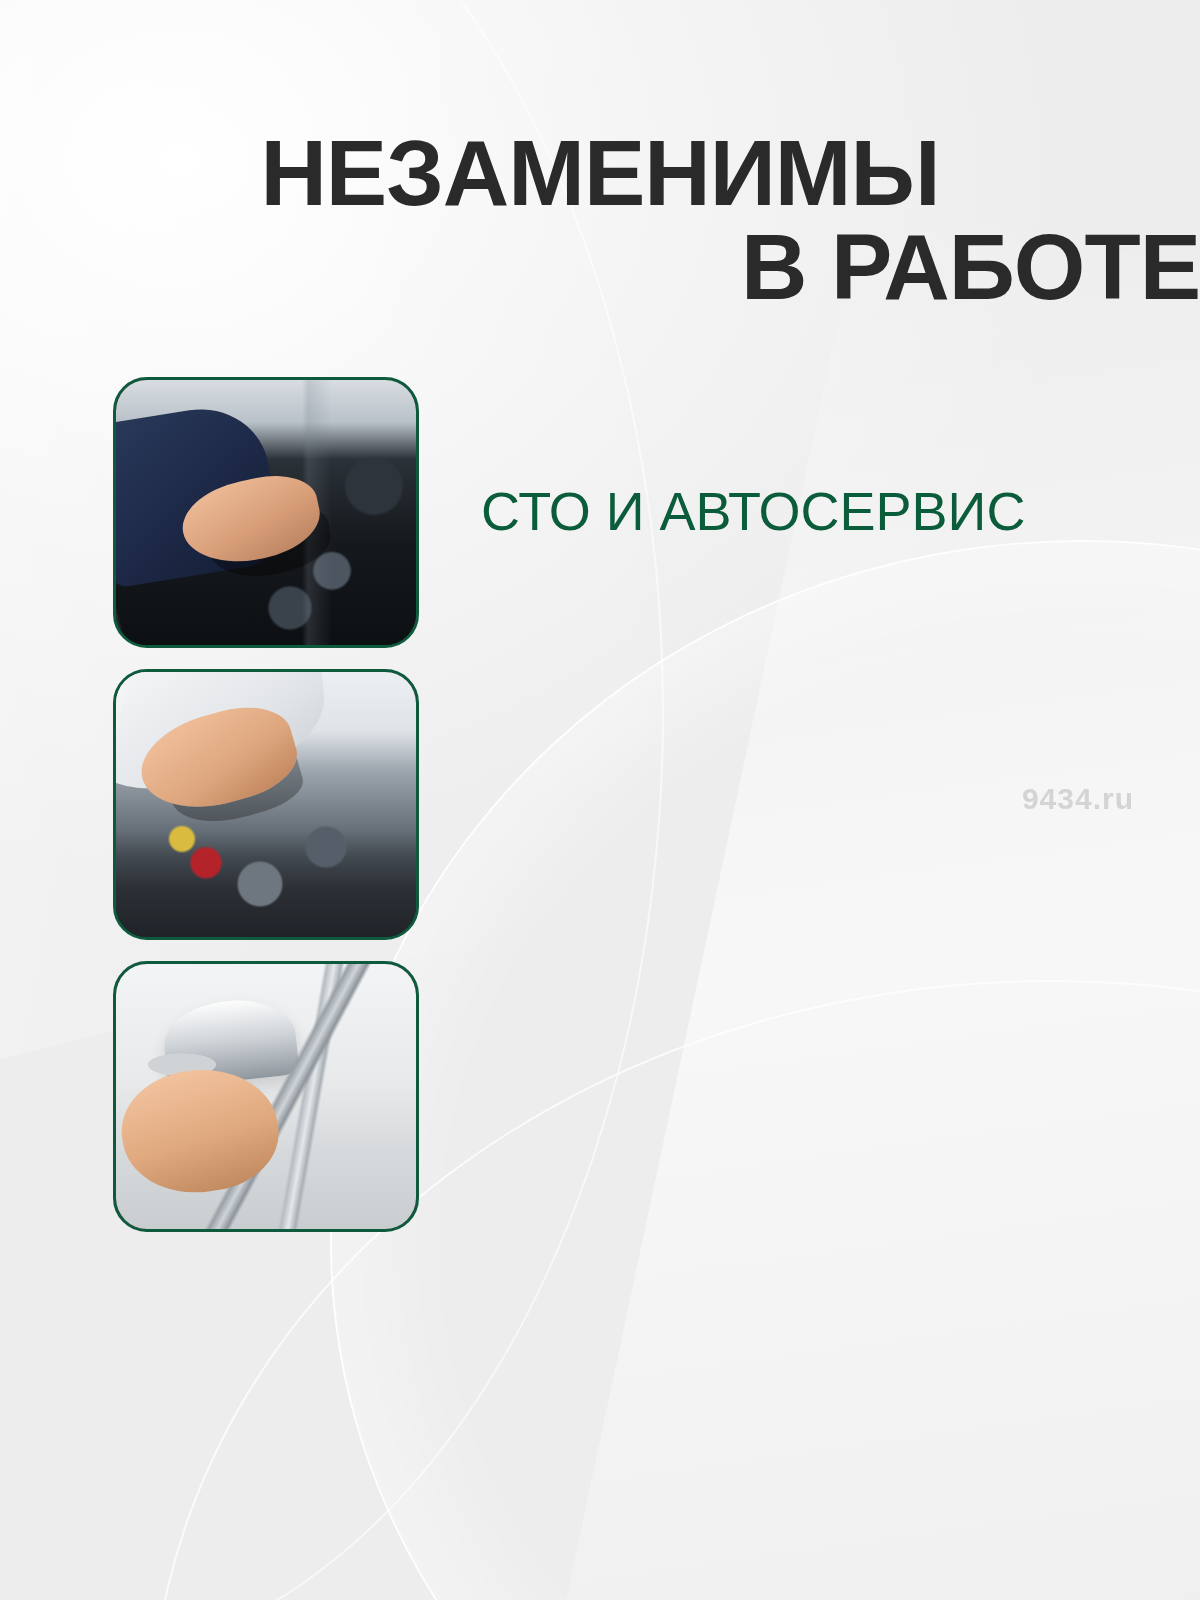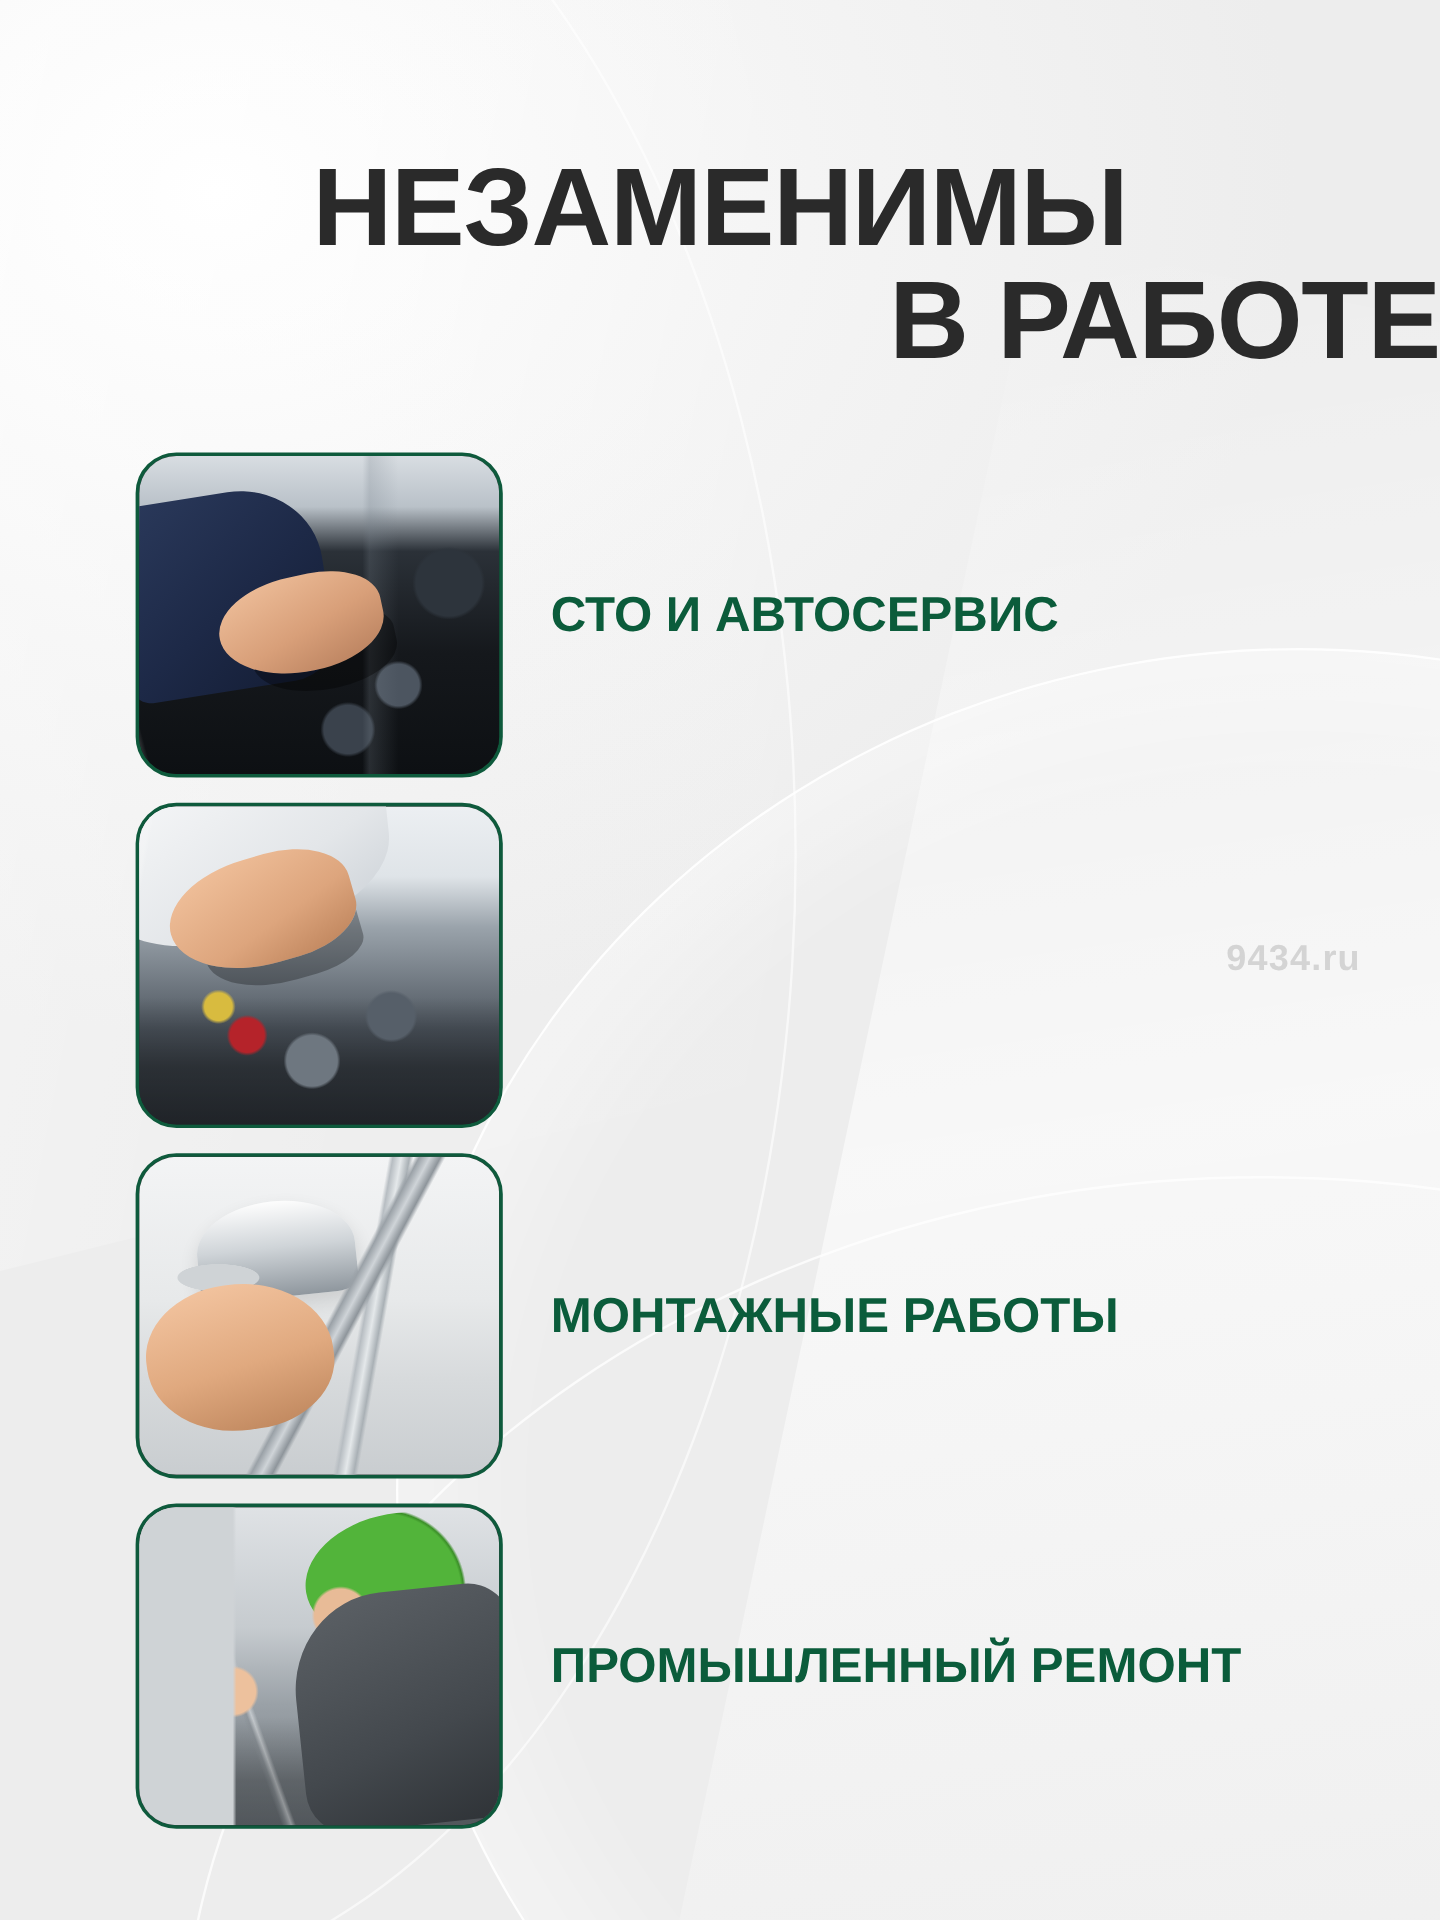--- a/index.html
+++ b/index.html
@@ -104,10 +104,10 @@
     inset: 0;
   }
   .label {
-    margin-left: 40px;
+    margin-left: 62px;
     color: #0b5c3b;
-    font-size: 41px;
-    font-weight: 700;
+    font-size: 54px;
+    font-weight: 400;
     line-height: 1.18;
     text-transform: uppercase;
     letter-spacing: 0px;

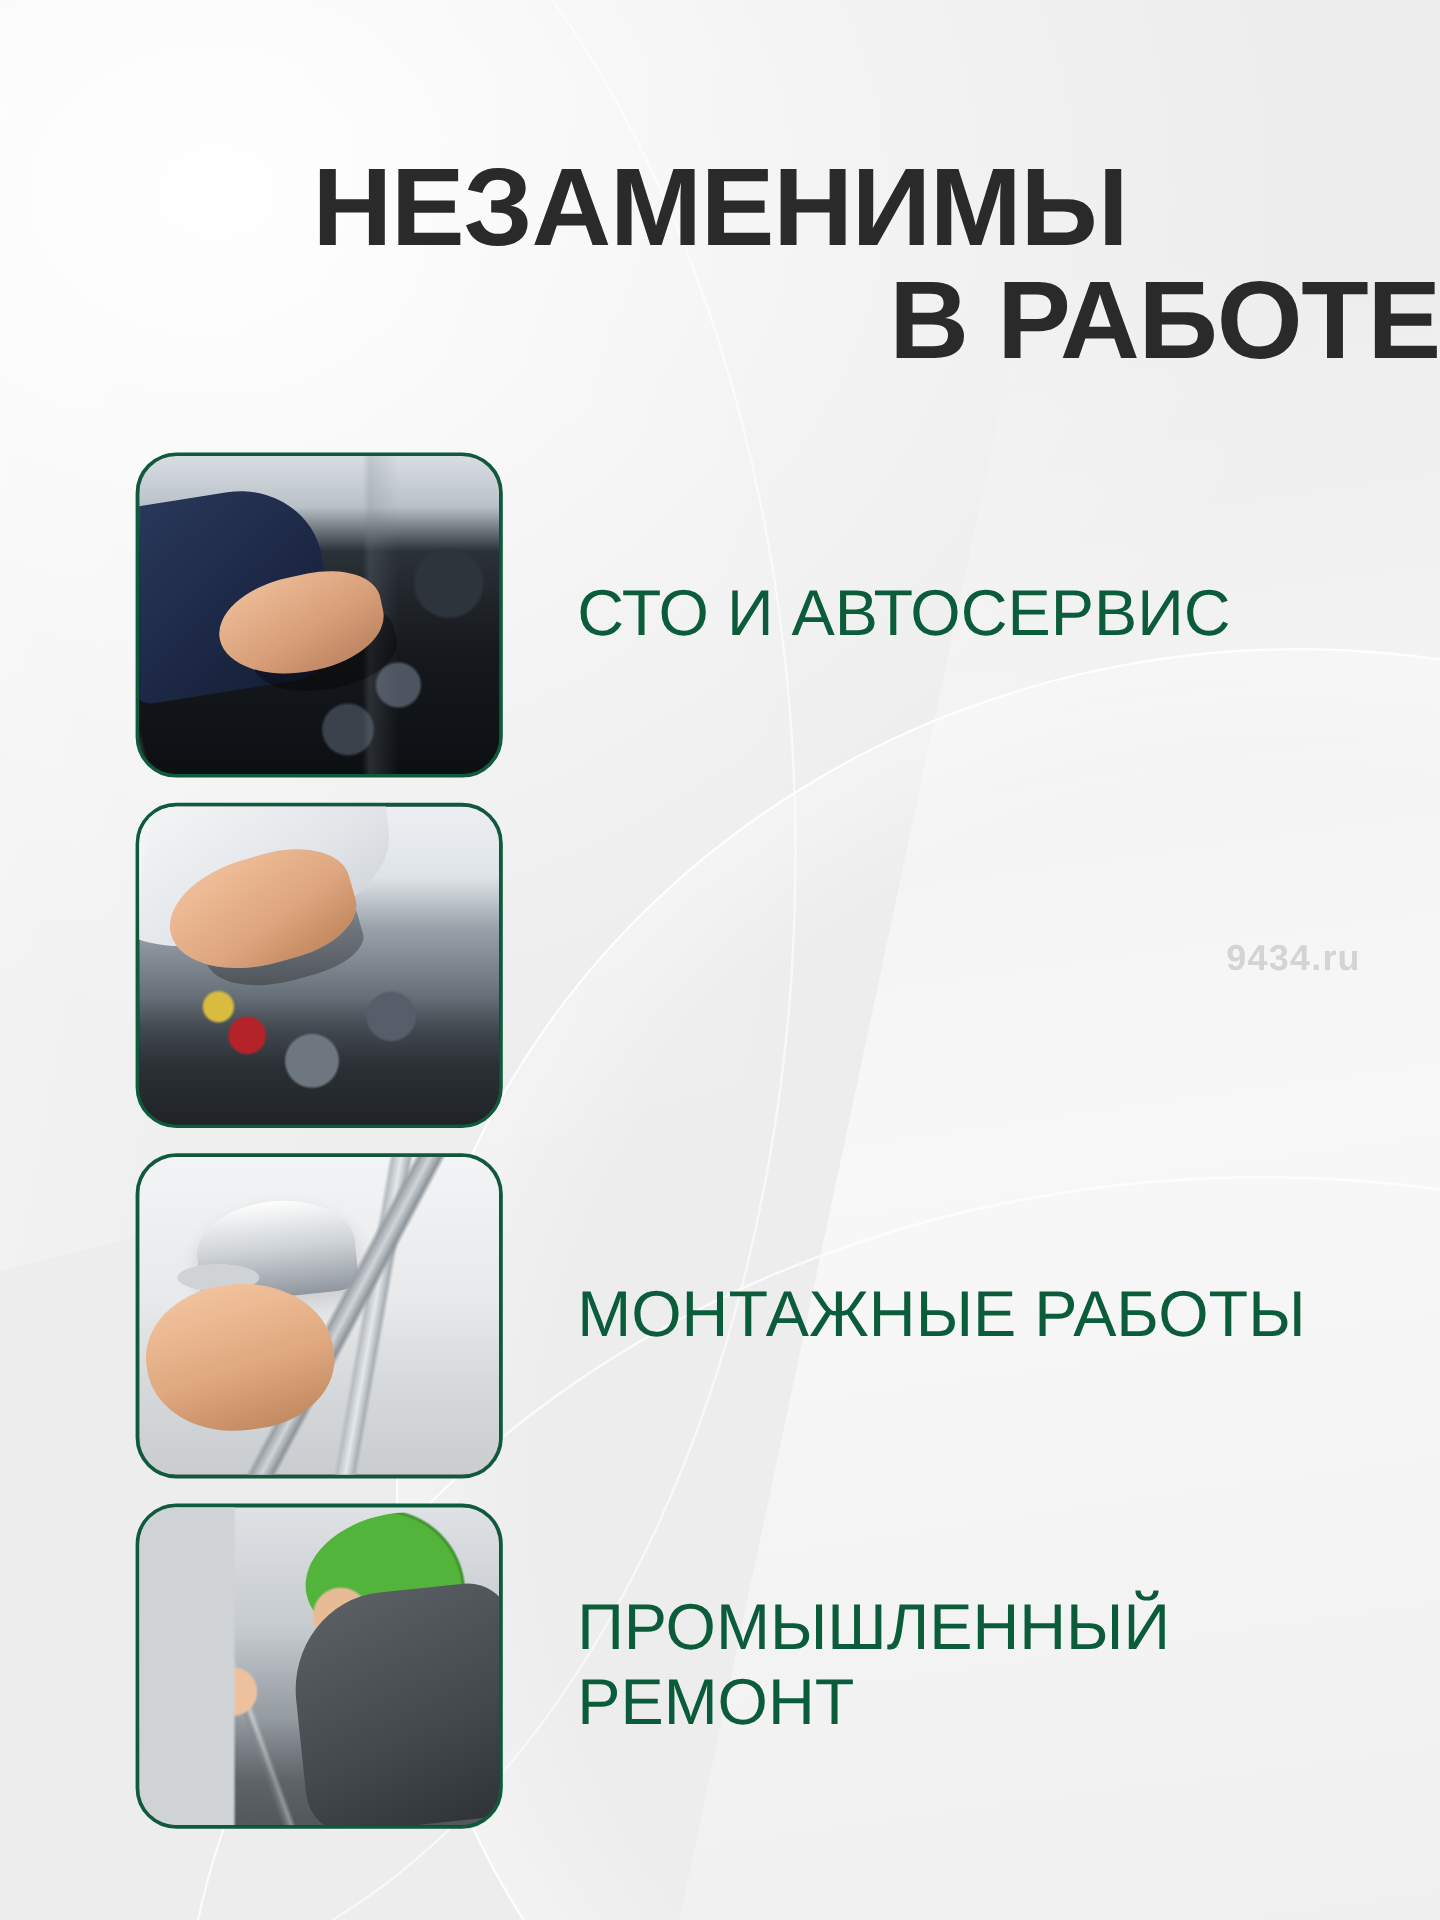--- a/index.html
+++ b/index.html
@@ -295,7 +295,6 @@
           <div class="bits"></div>
         </div>
       </div>
-      <div class="label">МОНТАЖНЫЕ РАБОТЫ</div>
     </div>
 
     <div class="item">

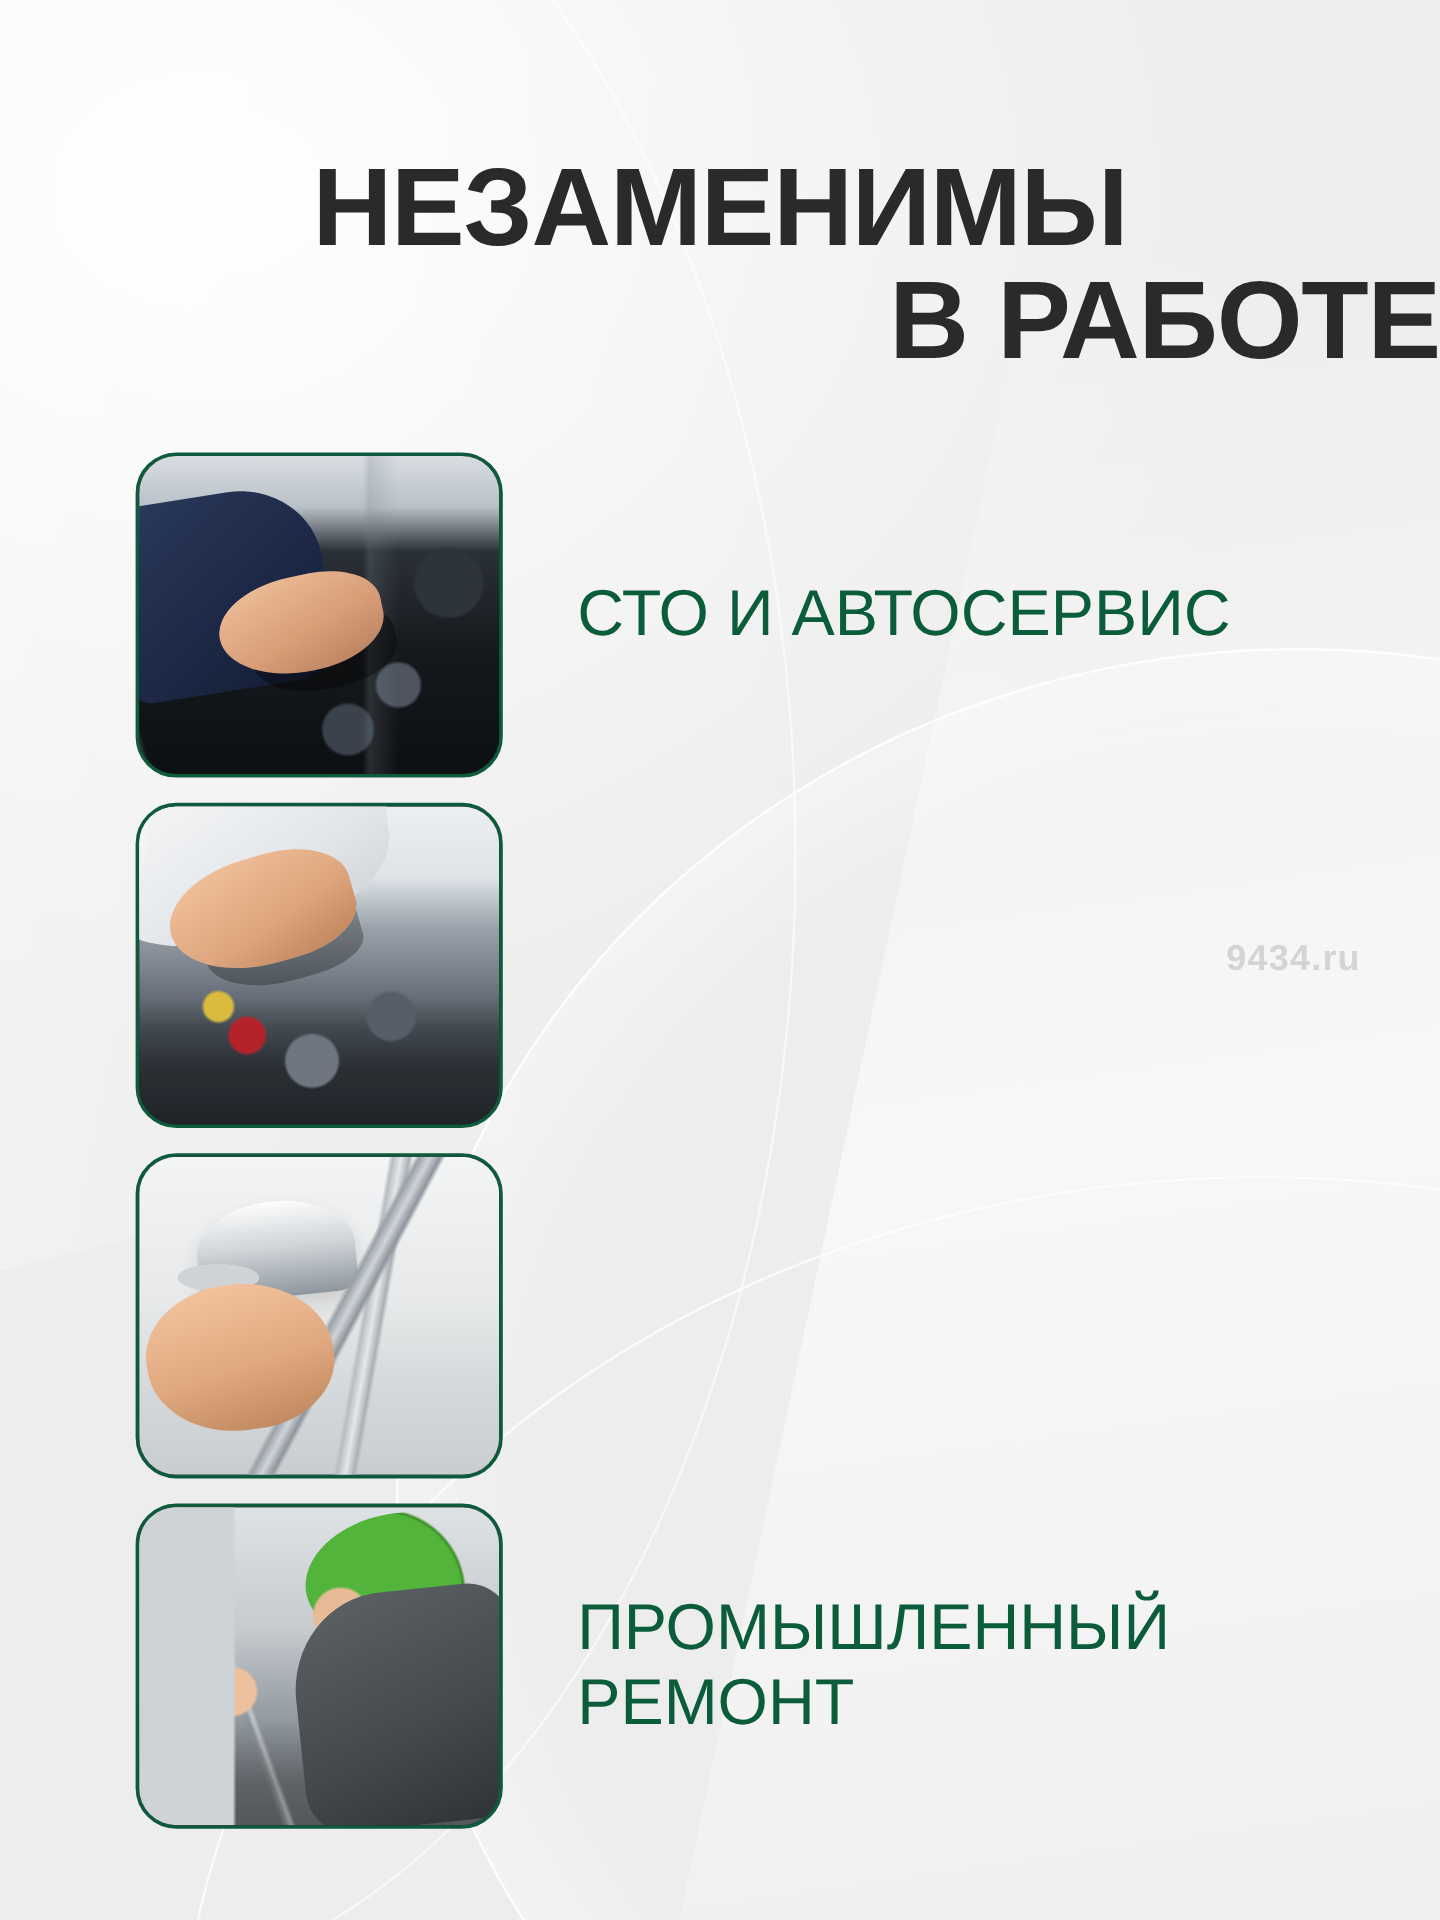--- a/index.html
+++ b/index.html
@@ -297,14 +297,6 @@
       </div>
     </div>
 
-    <div class="item">
-      <div class="thumb">
-        <div class="photo p4">
-          <div class="bits"></div>
-        </div>
-      </div>
-      <div class="label">ПРОМЫШЛЕННЫЙ РЕМОНТ</div>
-    </div>
 
   </div>
 </div>

